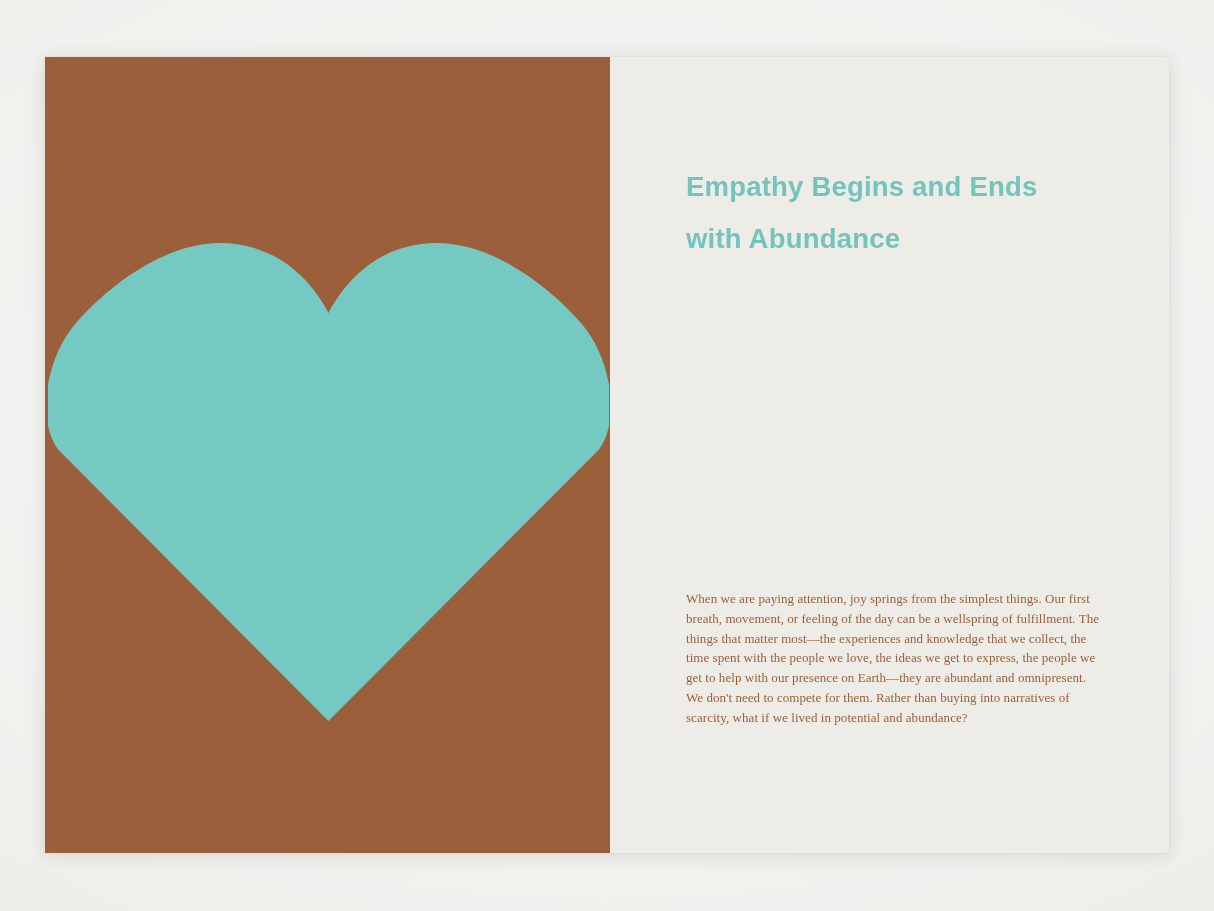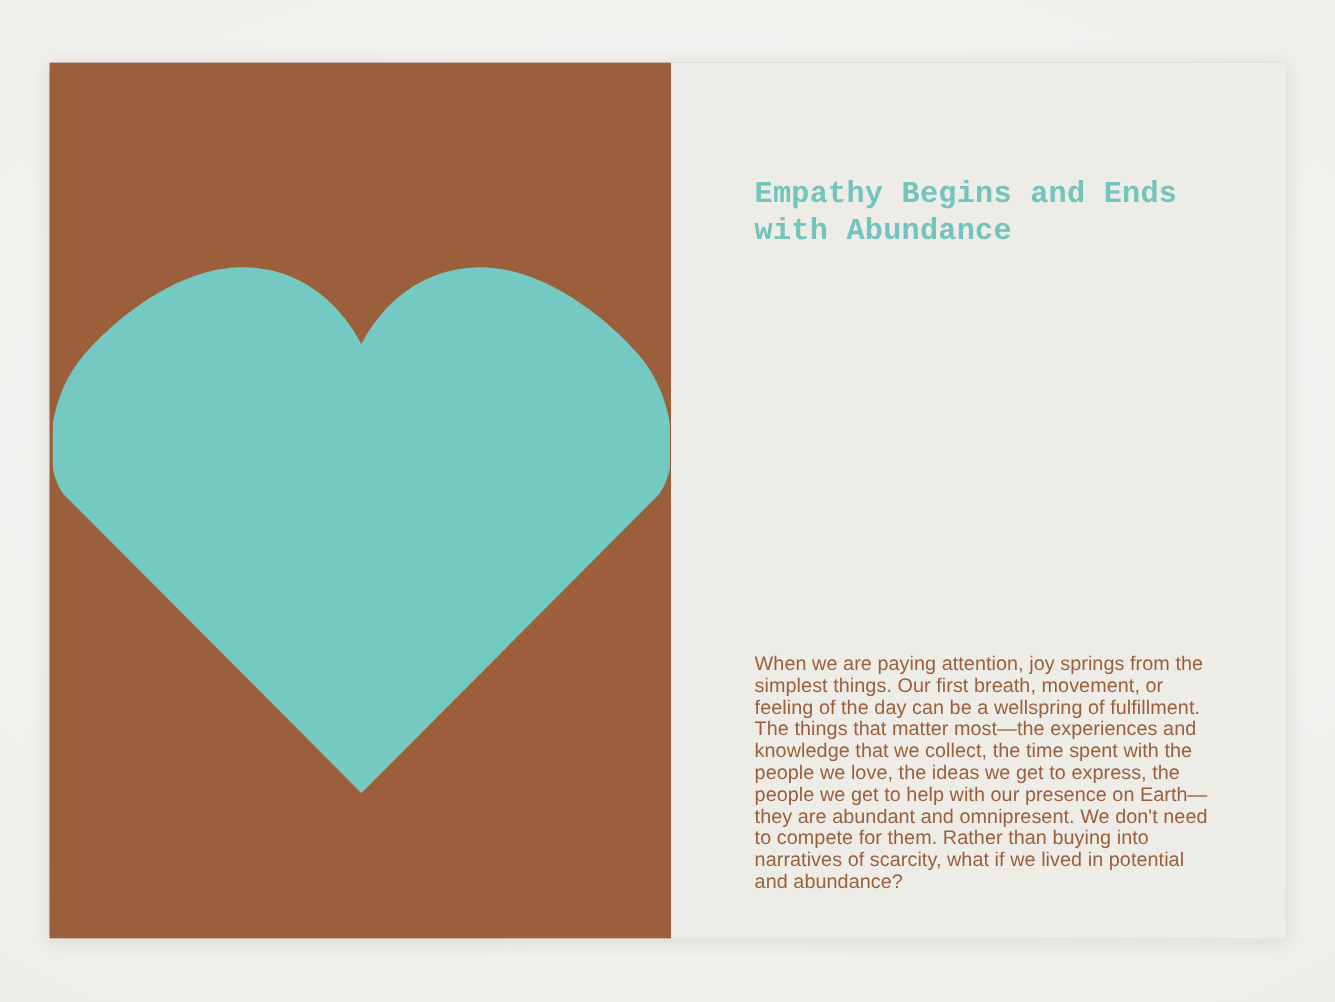--- a/index.html
+++ b/index.html
@@ -67,10 +67,9 @@
     width: 400px;
     color: #72c4bd;
     font-size: 27.5px;
-    line-height: 33px;
+    line-height: 52px;
     font-weight: bold;
     letter-spacing: 0.2px;
-    font-family: Liberation Mono, monospace;
   }
 
   .body-copy {

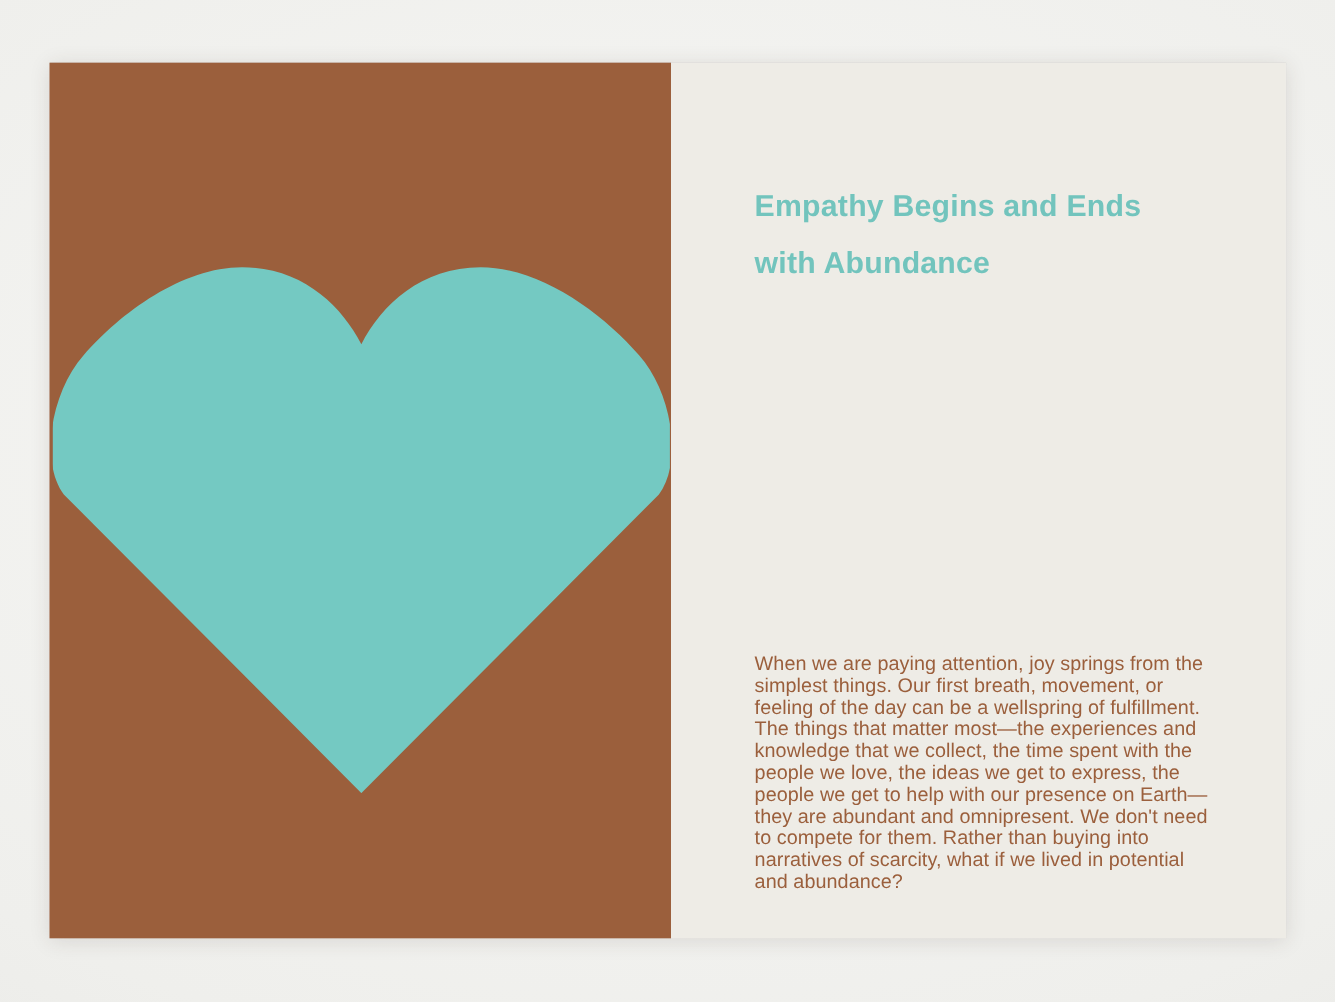--- a/index.html
+++ b/index.html
@@ -78,8 +78,8 @@
     top: 519px;
     width: 414px;
     color: #9b5f3c;
-    font-family: Liberation Sans, sans-serif;
-    font-size: 18px;
+    font-family: Liberation Serif, serif;
+    font-size: 13px;
     line-height: 19.8px;
     letter-spacing: 0.05px;
   }

